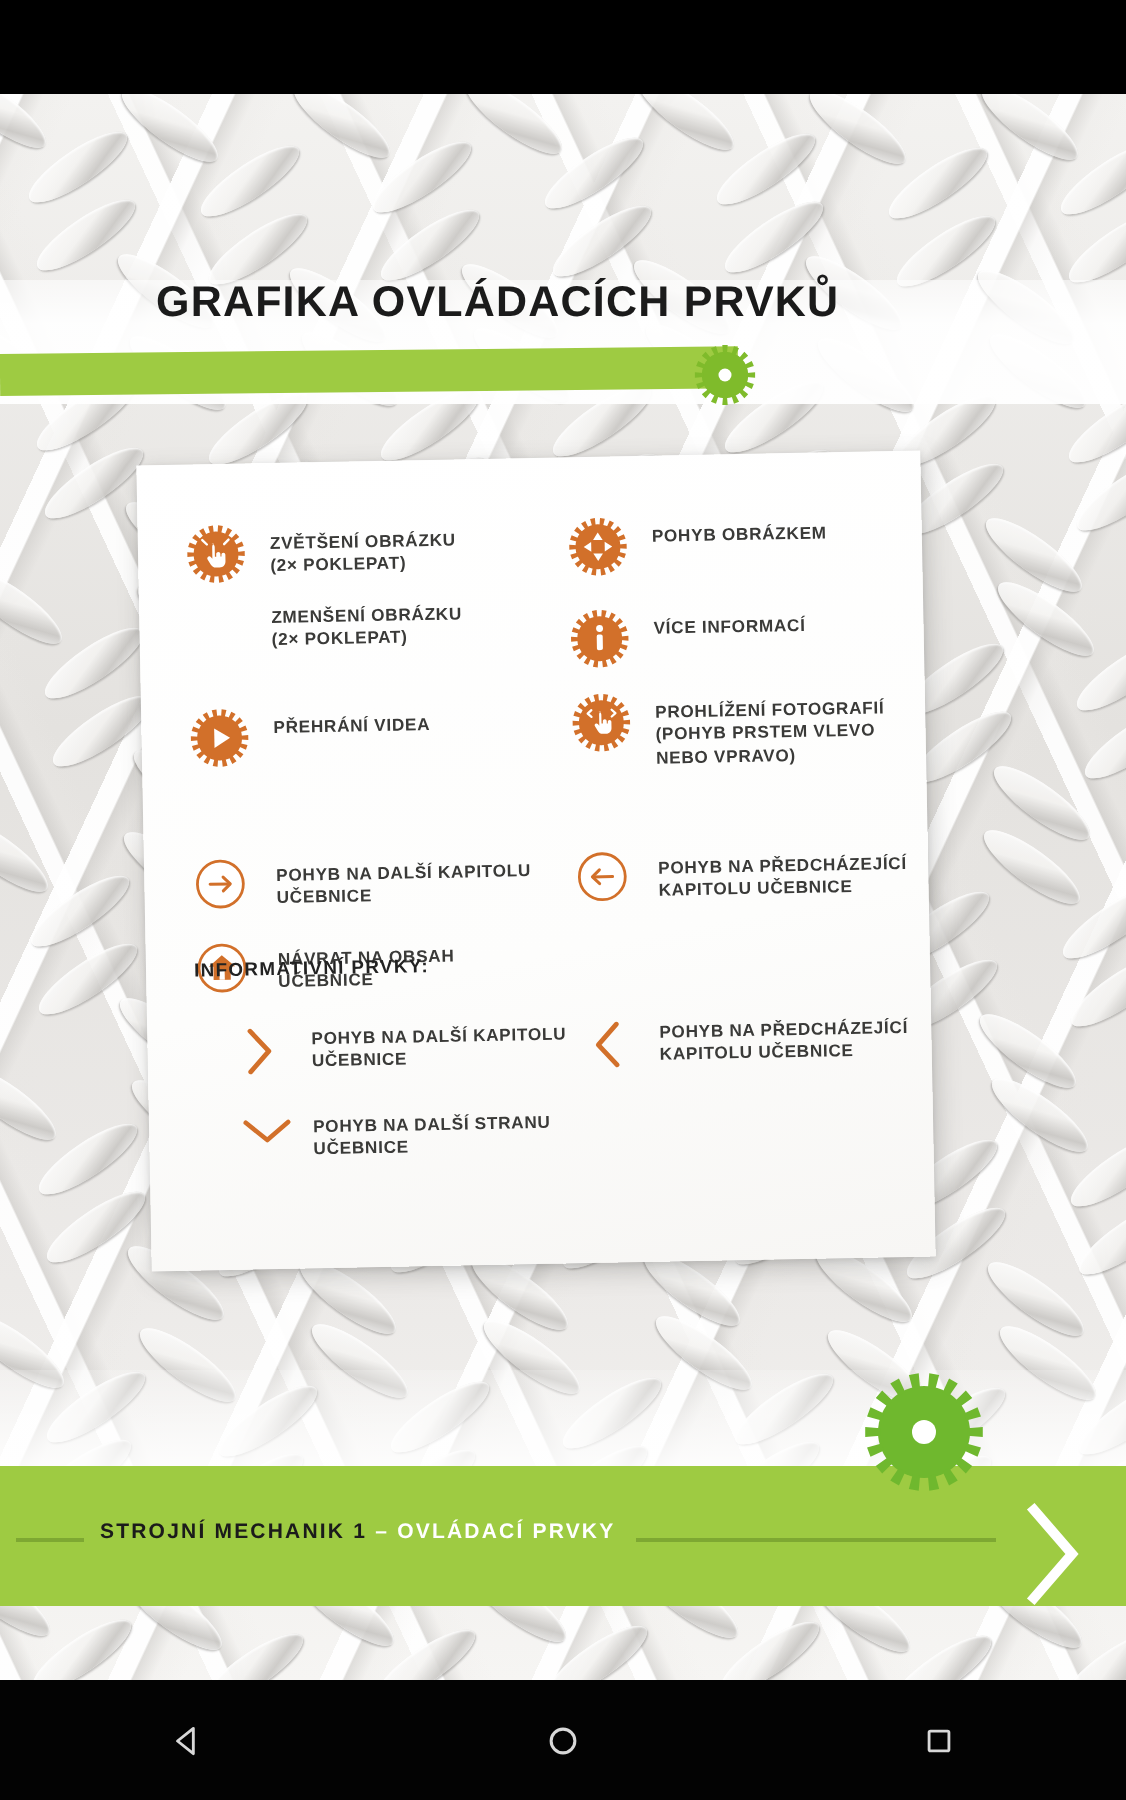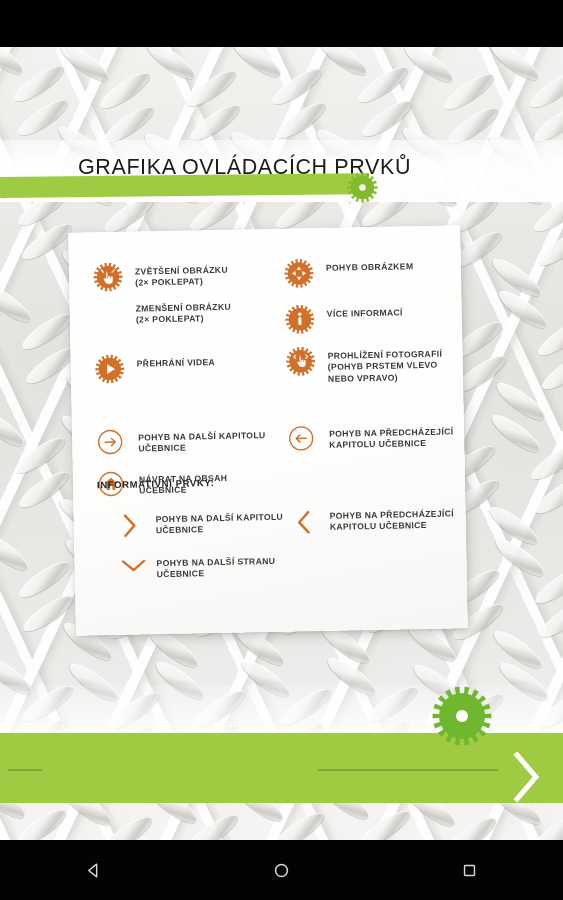--- a/index.html
+++ b/index.html
@@ -64,9 +64,9 @@
   }
   #page-title {
     position: absolute;
-    left: 78px; top: 108px;
+    left: 78px; top: 92px;
     font-size: 21.5px;
-    font-weight: normal;
+    font-weight: bold;
     letter-spacing: .6px;
     color: #1b1b1b;
     white-space: nowrap;

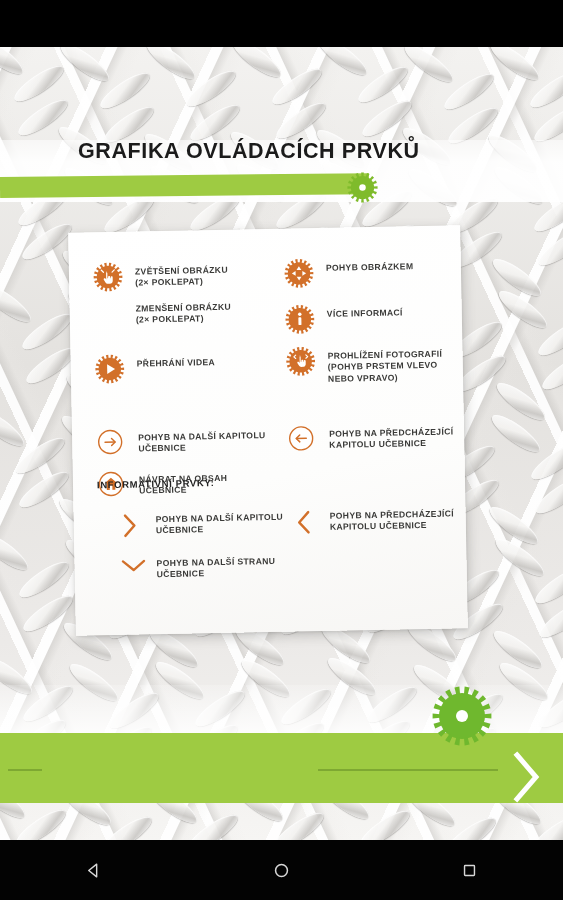--- a/index.html
+++ b/index.html
@@ -594,6 +594,11 @@
   <div id="footer-rule-left"></div>
   <div id="footer-rule-right"></div>
 
+  <div id="footer-text">
+    <span class="strong">STROJNÍ MECHANIK 1</span>
+    <span class="dash">–</span>
+    <span class="light">OVLÁDACÍ PRVKY</span>
+  </div>
 
   <div id="next-chevron">
     <svg viewBox="0 0 34 60" width="34" height="60">

